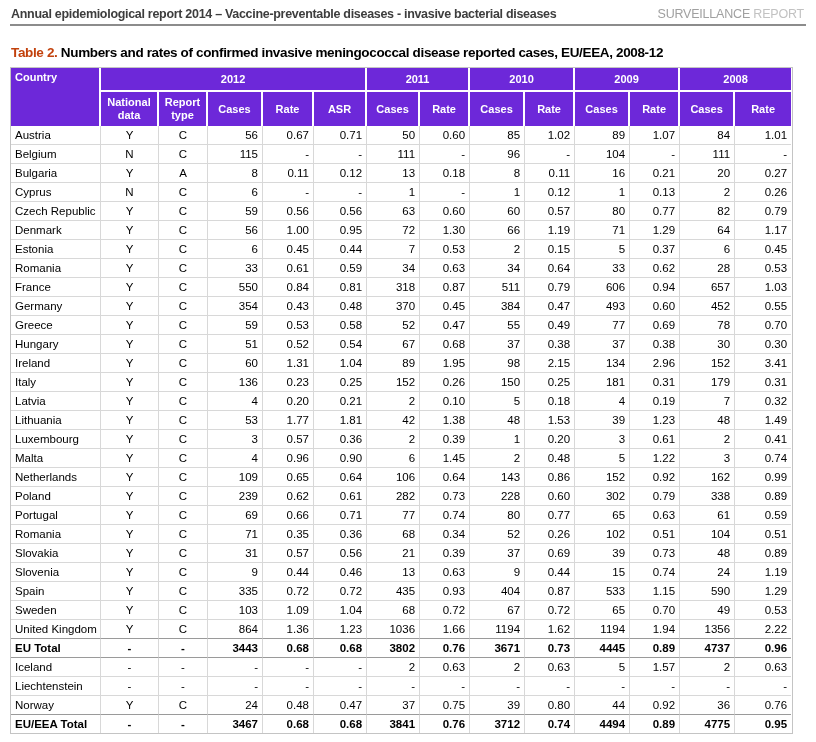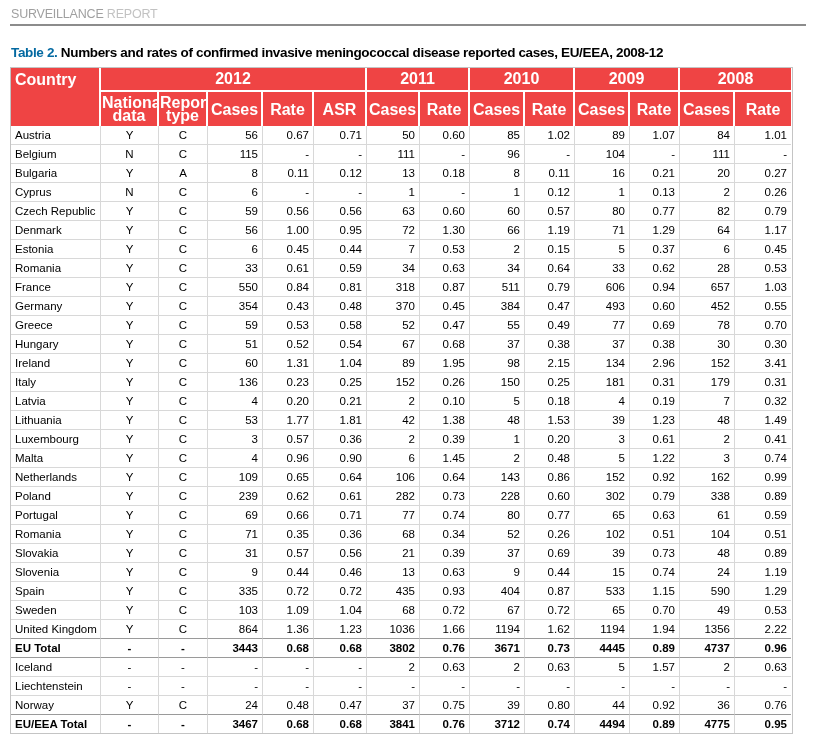--- a/index.html
+++ b/index.html
@@ -83,6 +83,7 @@
 <body>
 
 <div class="page-header">
+  <span class="doc-title">Annual epidemiological report 2014 – Vaccine-preventable diseases - invasive bacterial diseases</span>
   <span class="badge">
     <span class="primary">SURVEILLANCE</span>
     <span class="secondary">REPORT</span>

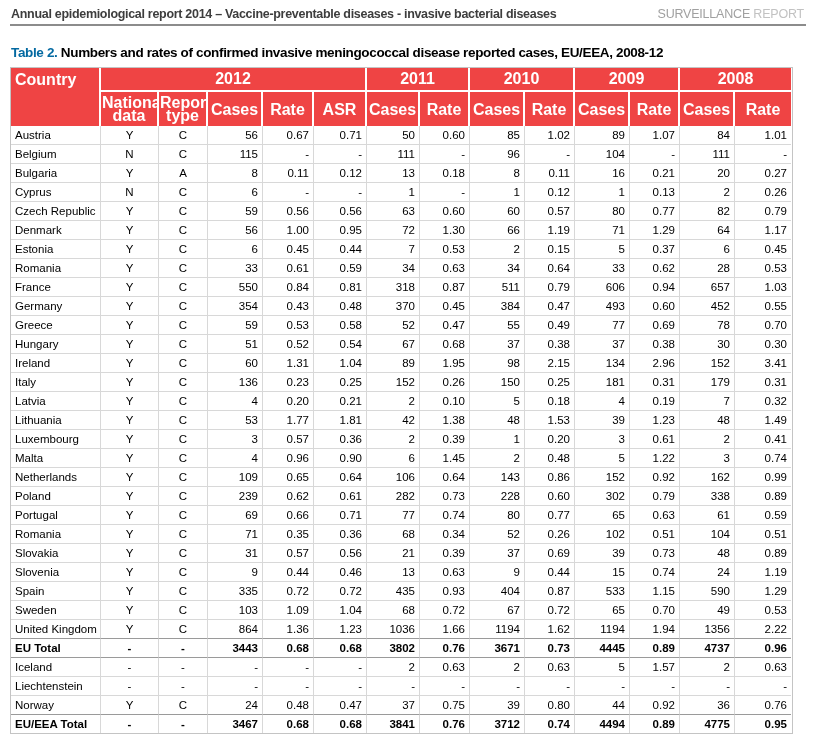--- a/index.html
+++ b/index.html
@@ -29,7 +29,7 @@
     font-size: 13.5px; font-weight: bold; letter-spacing: -0.35px;
     white-space: nowrap;
   }
-  .table-title .num { color: #0369a1; }
+  .table-title .num { color: #c2410c; }
   
   .table-wrap {
     margin-left: 10px;

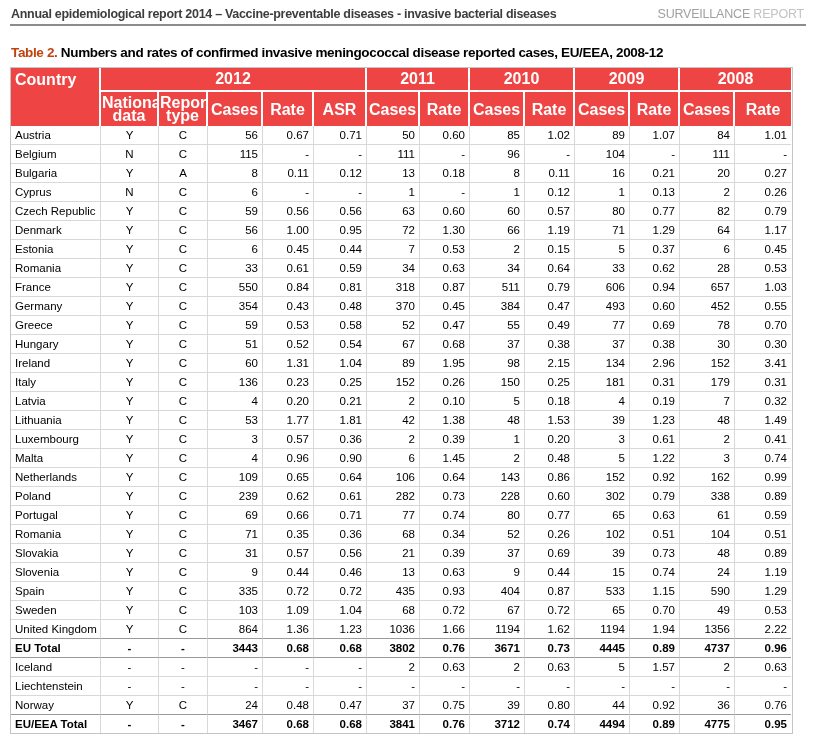--- a/index.html
+++ b/index.html
@@ -42,8 +42,8 @@
     font-size: 11.5px;
   }
   thead th {
-    background: #ef4444; color: #fff;
-    font-weight: bold; font-size: 16px;
+    background: #6d28d9; color: #fff;
+    font-weight: bold; font-size: 11px;
     padding: 2px 3px;
     overflow: hidden;
   }

